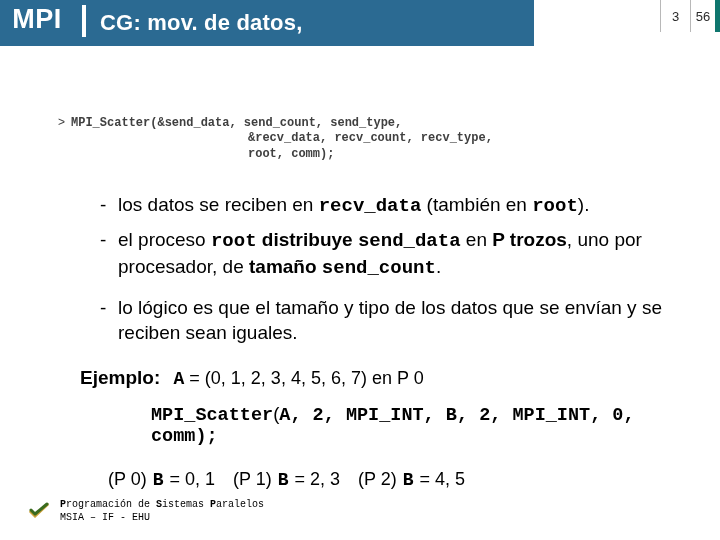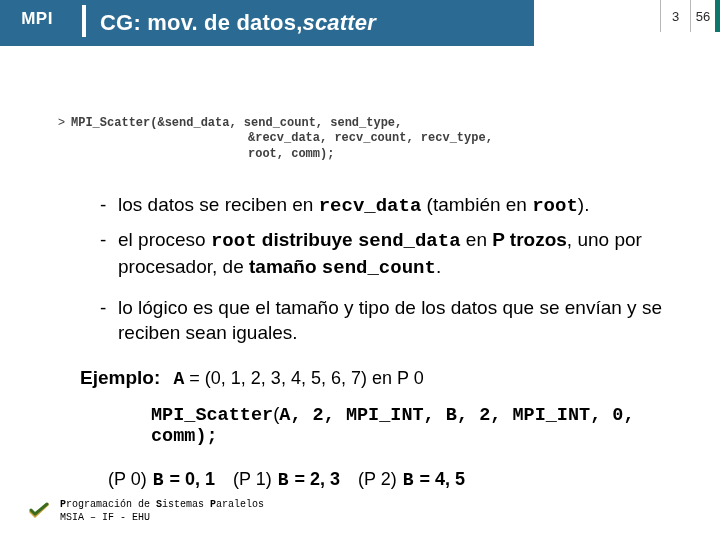--- a/index.html
+++ b/index.html
@@ -12,7 +12,7 @@
     position: absolute; left: 0; top: 0; width: 74px; height: 38px;
     display: flex; align-items: center; justify-content: center;
     font-family: "Helvetica Neue", Arial, sans-serif; font-weight: 700;
-    color: #fff; font-size: 17px; letter-spacing: .5px;
+    color: #fff; font-size: 27px; letter-spacing: .5px;
   }
   .vbar { position: absolute; left: 82px; top: 5px; width: 4px; height: 32px; background: #fff; }
   .title-text {

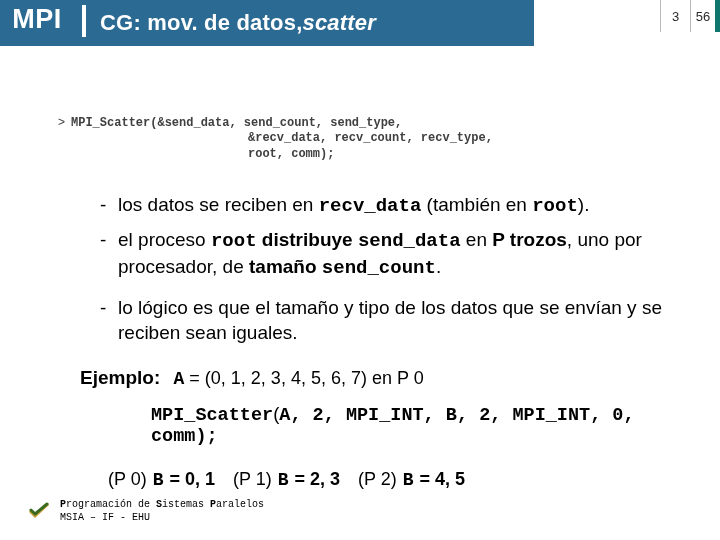--- a/index.html
+++ b/index.html
@@ -69,7 +69,6 @@
   <div class="vbar"></div>
   <div class="title-text">
     <span>CG: mov. de datos, </span>
-    <span class="it">scatter</span>
   </div>
   <div class="pagecells">
     <div class="pc">3</div>

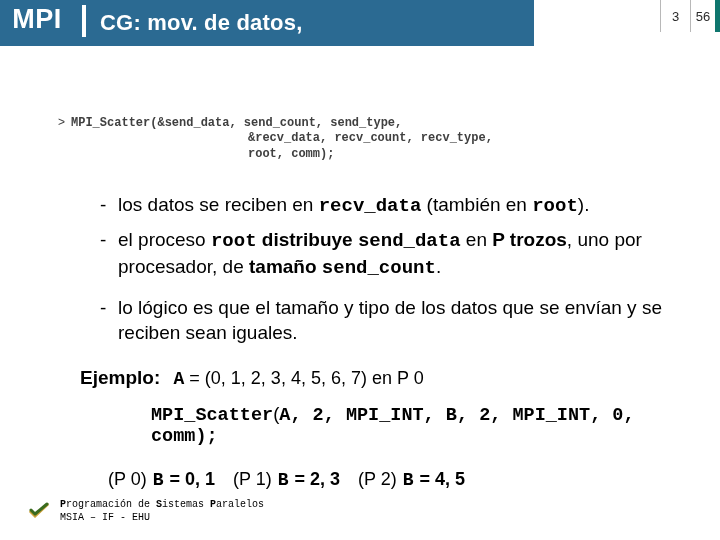--- a/index.html
+++ b/index.html
@@ -49,7 +49,7 @@
   .procs { margin: 22px 0 0 50px; font-size: 18px; display: flex; gap: 18px; }
   .procs .grp .p { font-weight:400; }
   .procs .grp .eq { font-family: "Courier New", monospace; font-weight:700; margin: 0 1px; }
-  .procs .grp .vals { font-weight:700; }
+  .procs .grp .vals { font-weight:400; }
 
   
   .footer { position: absolute; left: 60px; bottom: 16px; font-size: 10px; line-height: 1.25; color:#000;font-family:Liberation Mono, monospace; }

